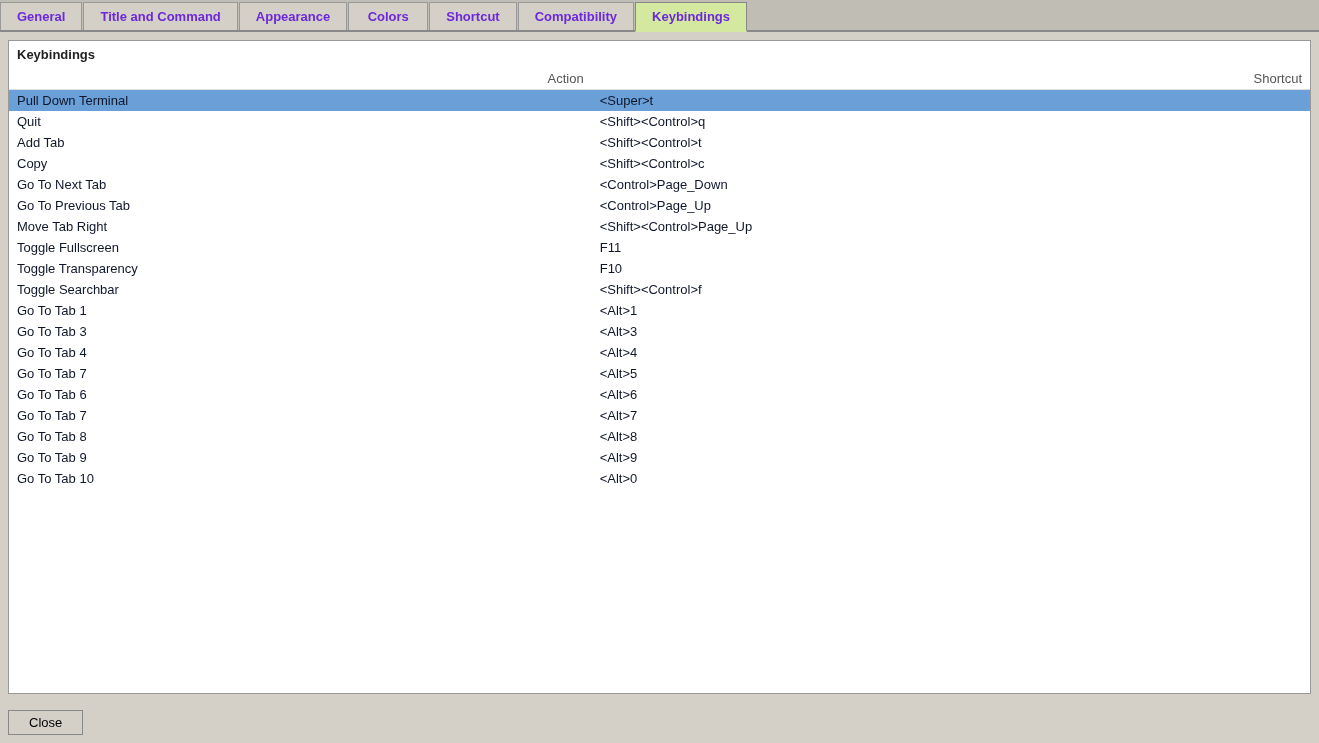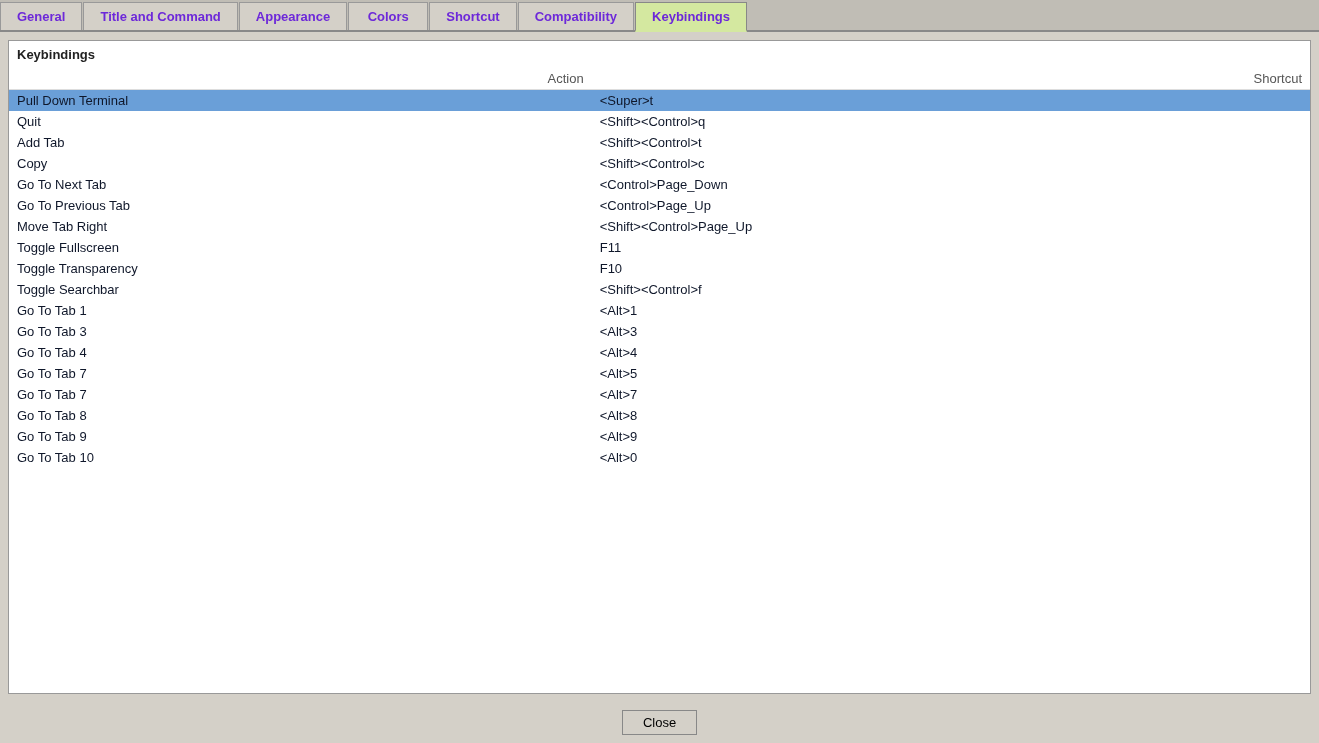--- a/index.html
+++ b/index.html
@@ -201,6 +201,10 @@
               <td>&lt;Alt&gt;5</td>
             </tr>
             <tr>
+              <td>Go To Tab 6</td>
+              <td>&lt;Alt&gt;6</td>
+            </tr>
+            <tr>
               <td>Go To Tab 7</td>
               <td>&lt;Alt&gt;7</td>
             </tr>

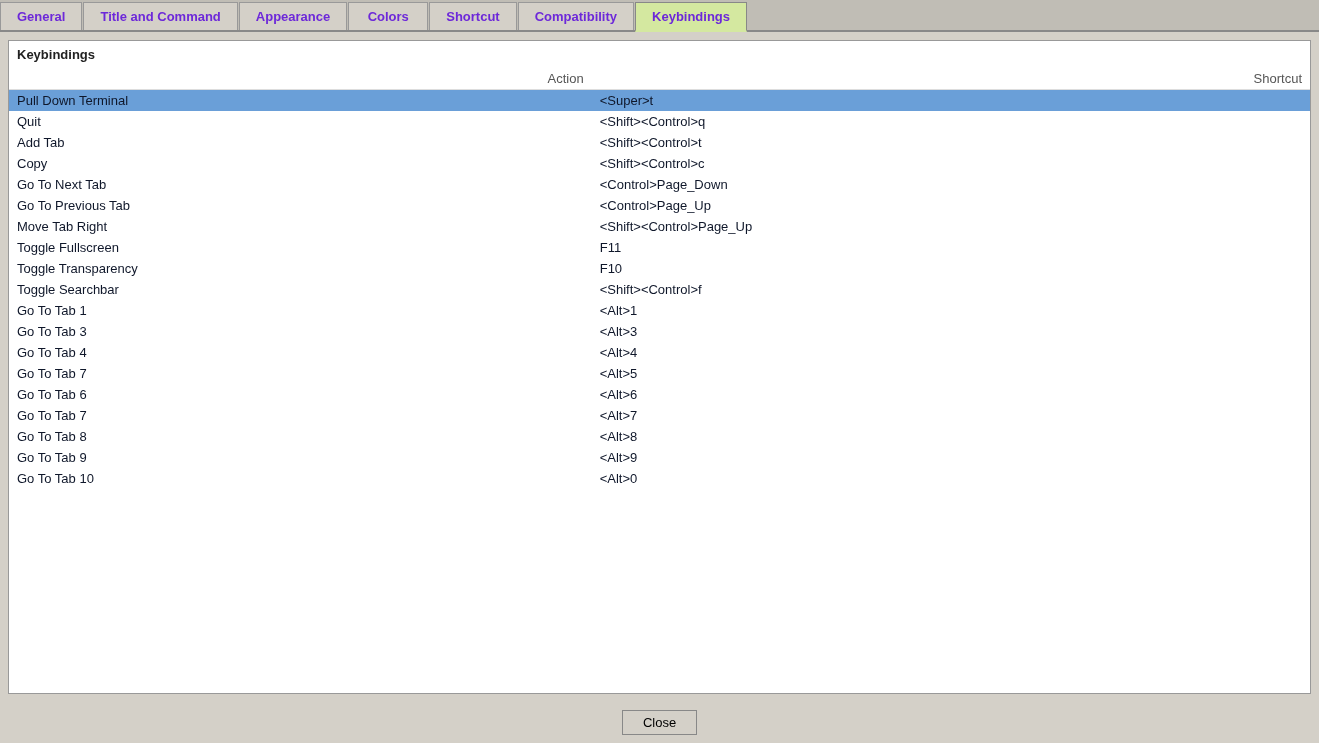--- a/index.html
+++ b/index.html
@@ -105,7 +105,7 @@
 
     .footer {
       display: flex;
-      justify-content: center;
+      justify-content: flex-start;
       padding: 8px 8px 8px 8px;
       background: #d4d0c8;
     }

